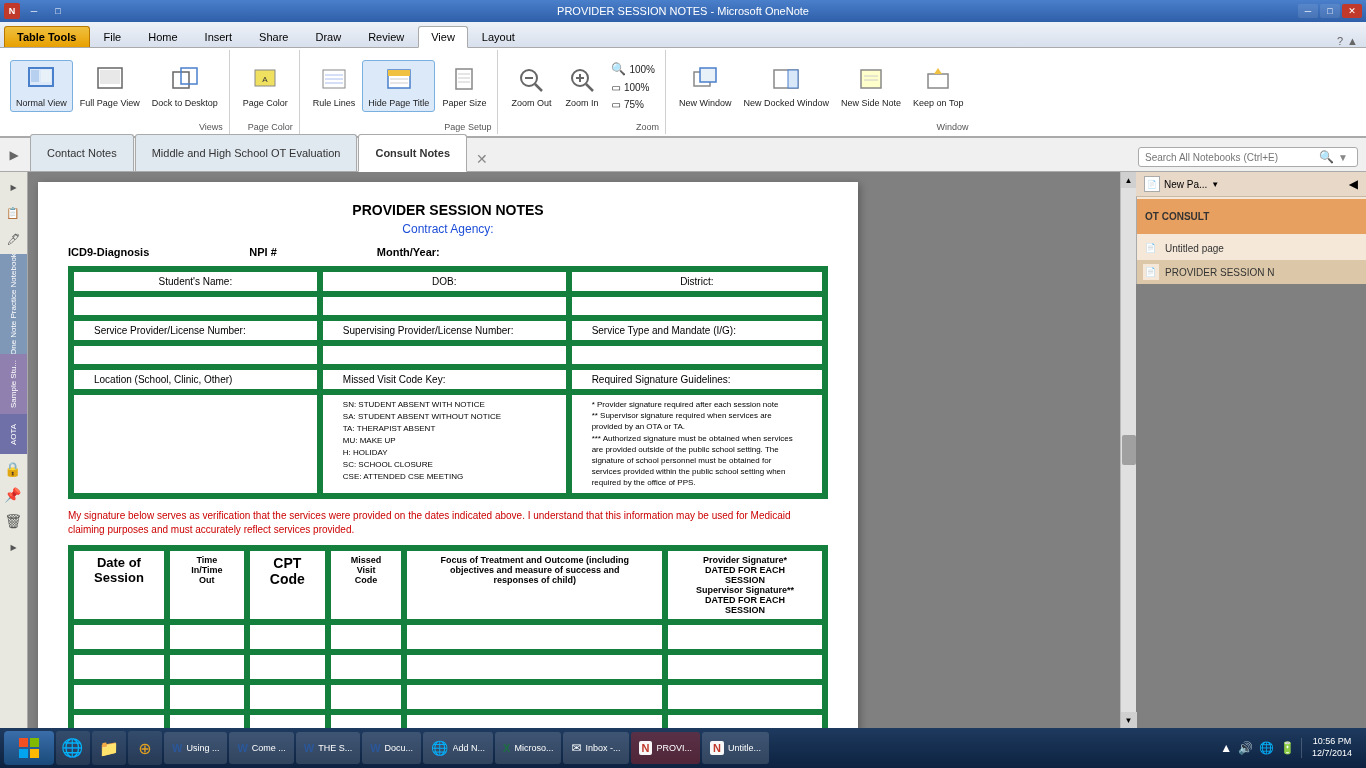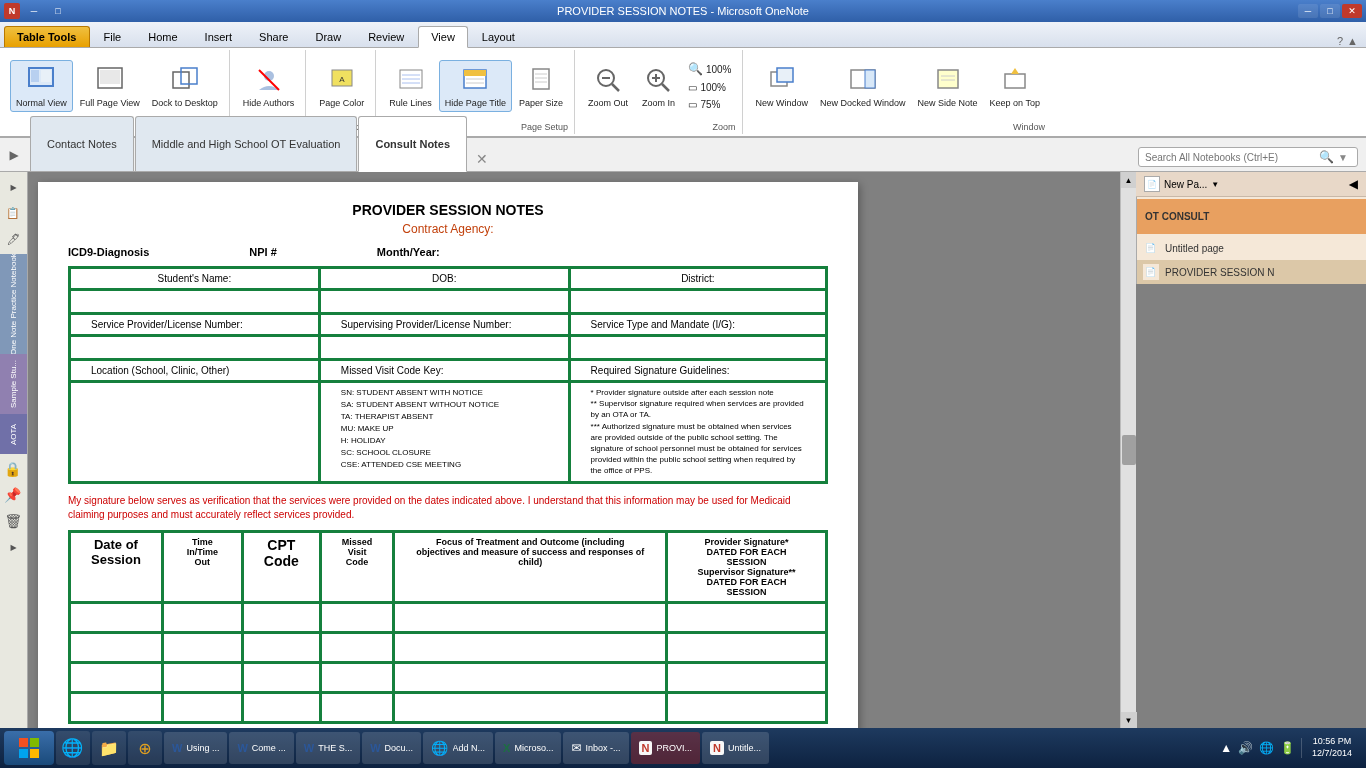--- a/index.html
+++ b/index.html
@@ -454,21 +454,6 @@
     <div class="ribbon-group-title">Views</div>
   </div>
 
-  <div class="ribbon-group">
-    <div class="ribbon-buttons">
-      <div class="rb">
-        <div class="icon-box">
-          <svg width="28" height="28" viewBox="0 0 28 28">
-            <circle cx="14" cy="10" r="5" fill="#aac0e0"></circle>
-            <path d="M4 24 Q14 16 24 24" fill="#aac0e0"></path>
-            <line x1="4" y1="4" x2="24" y2="24" stroke="red" stroke-width="2"></line>
-          </svg>
-        </div>
-        <span>Hide Authors</span>
-      </div>
-    </div>
-    <div class="ribbon-group-title">Authors</div>
-  </div>
 
   <div class="ribbon-group">
     <div class="ribbon-buttons">

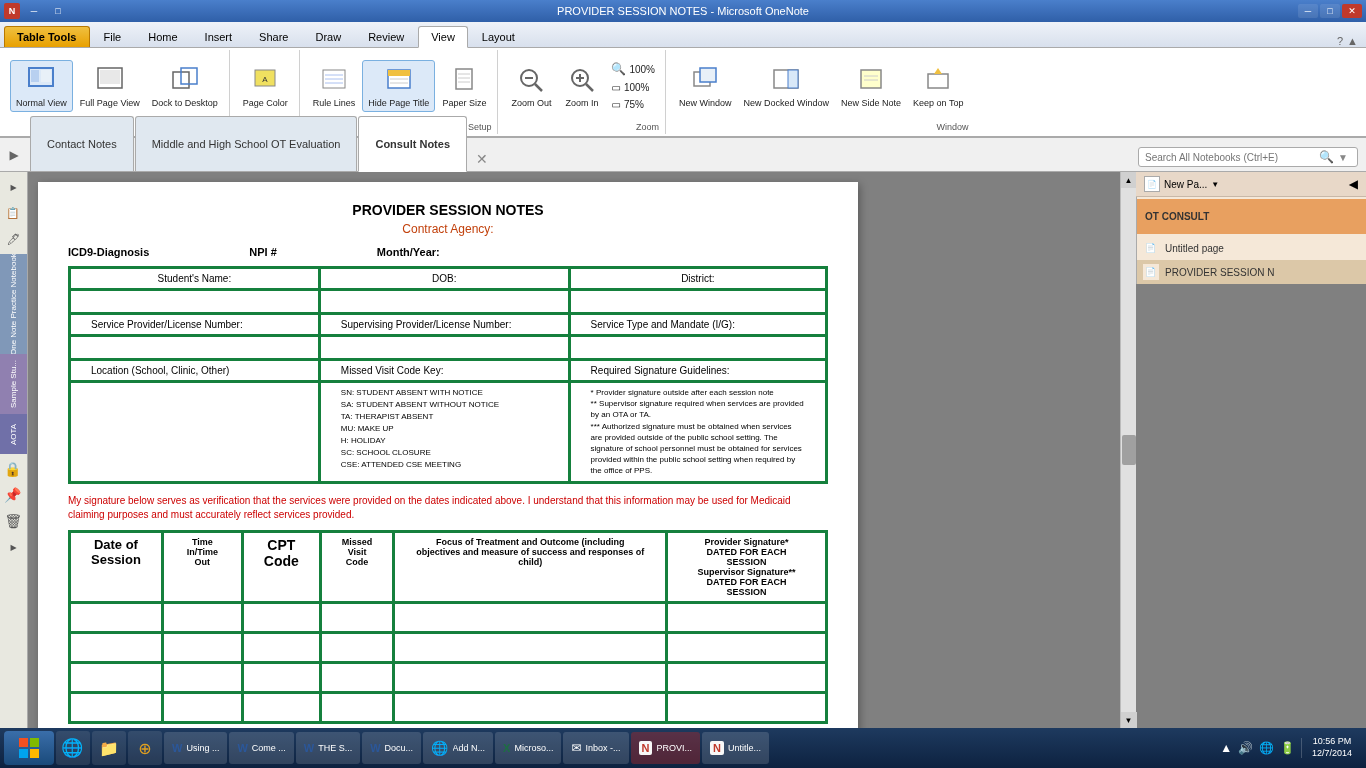--- a/index.html
+++ b/index.html
@@ -133,7 +133,7 @@
       cursor: pointer; font-size: 12px; color: #666;
     }
     .page-tab {
-      padding: 21px 16px;
+      padding: 12px 16px;
       font-size: 11px;
       cursor: pointer;
       border: 1px solid #aaa;

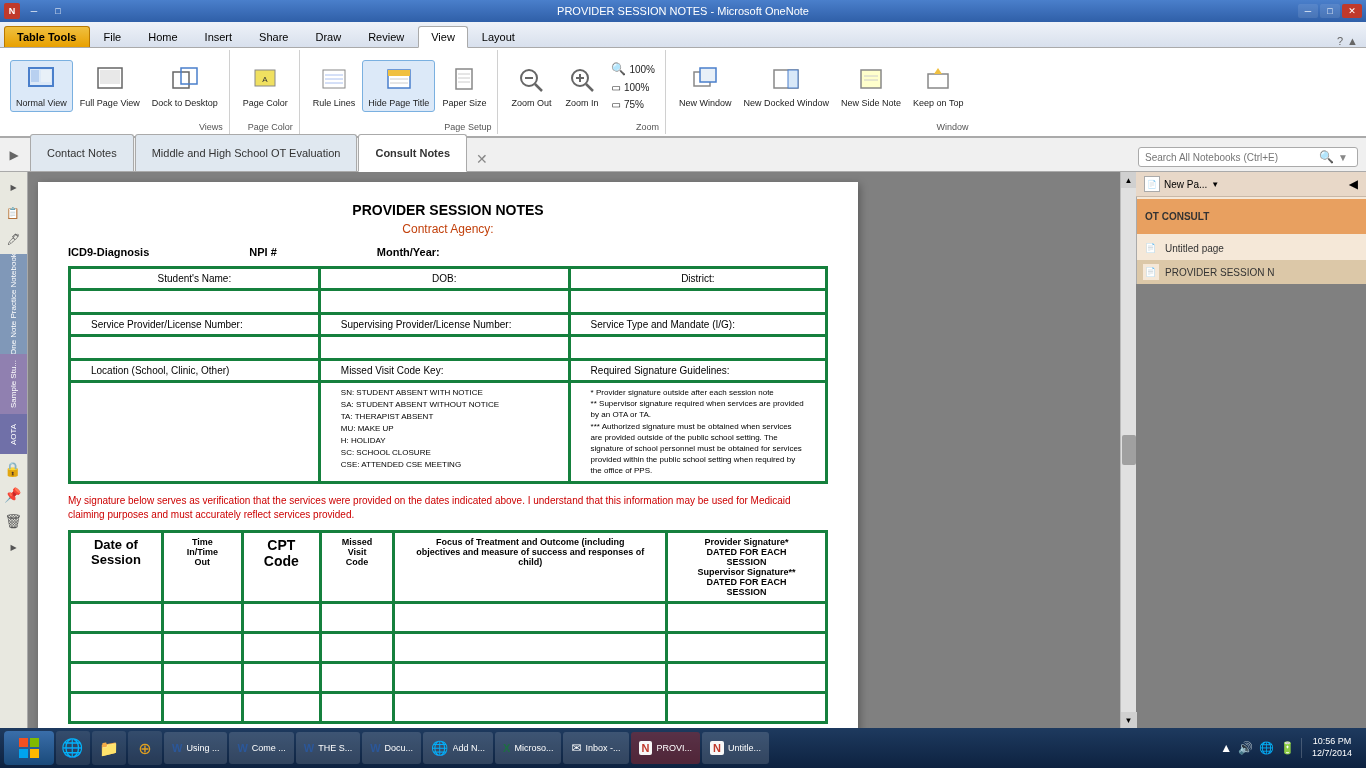--- a/index.html
+++ b/index.html
@@ -212,7 +212,7 @@
     .note-subtitle {
       text-align: center;
       font-size: 12px;
-      color: #c2410c;
+      color: #1d4ed8;
       margin-bottom: 10px;
     }
     .note-fields-row {

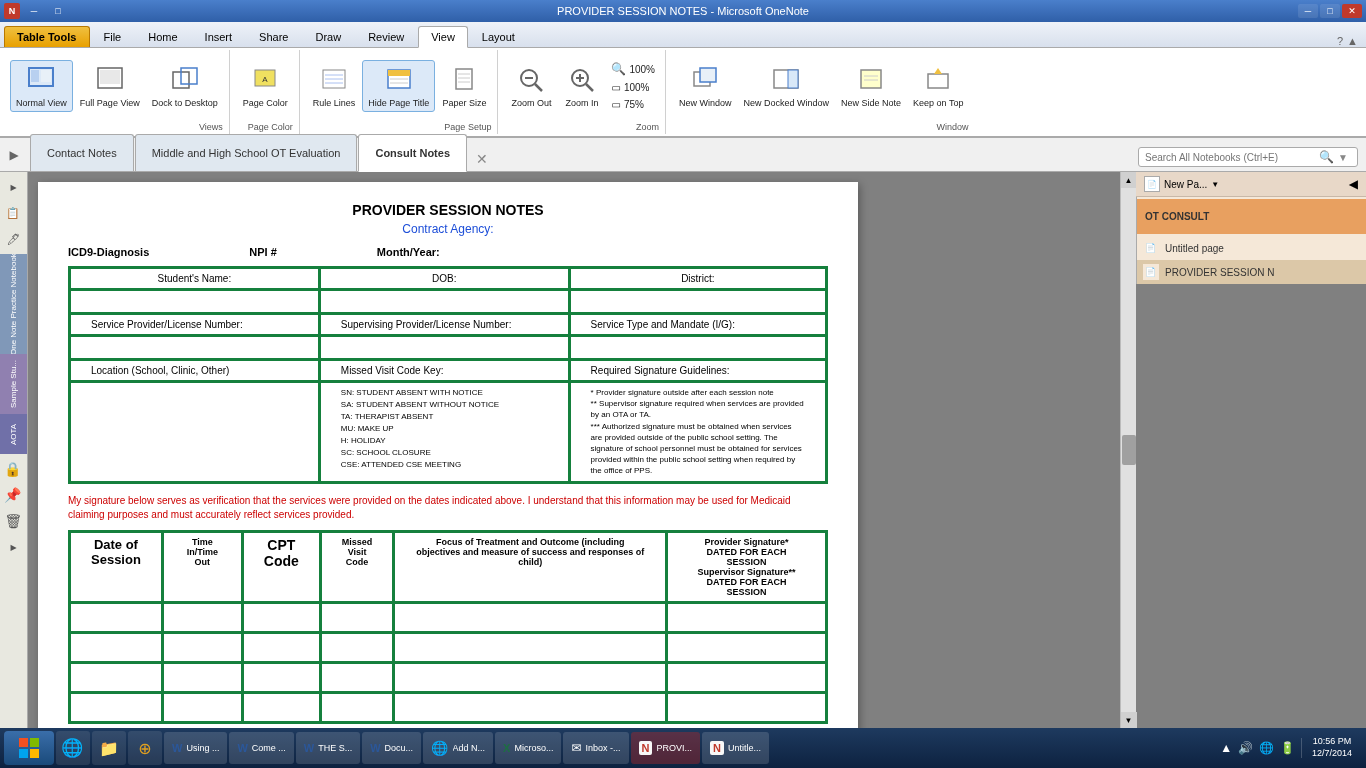--- a/index.html
+++ b/index.html
@@ -229,7 +229,7 @@
       margin-bottom: 10px;
     }
     .note-table td, .note-table th {
-      border: 3px solid #15803d;
+      border: 6px solid #15803d;
       padding: 4px 20px;
       vertical-align: top;
     }

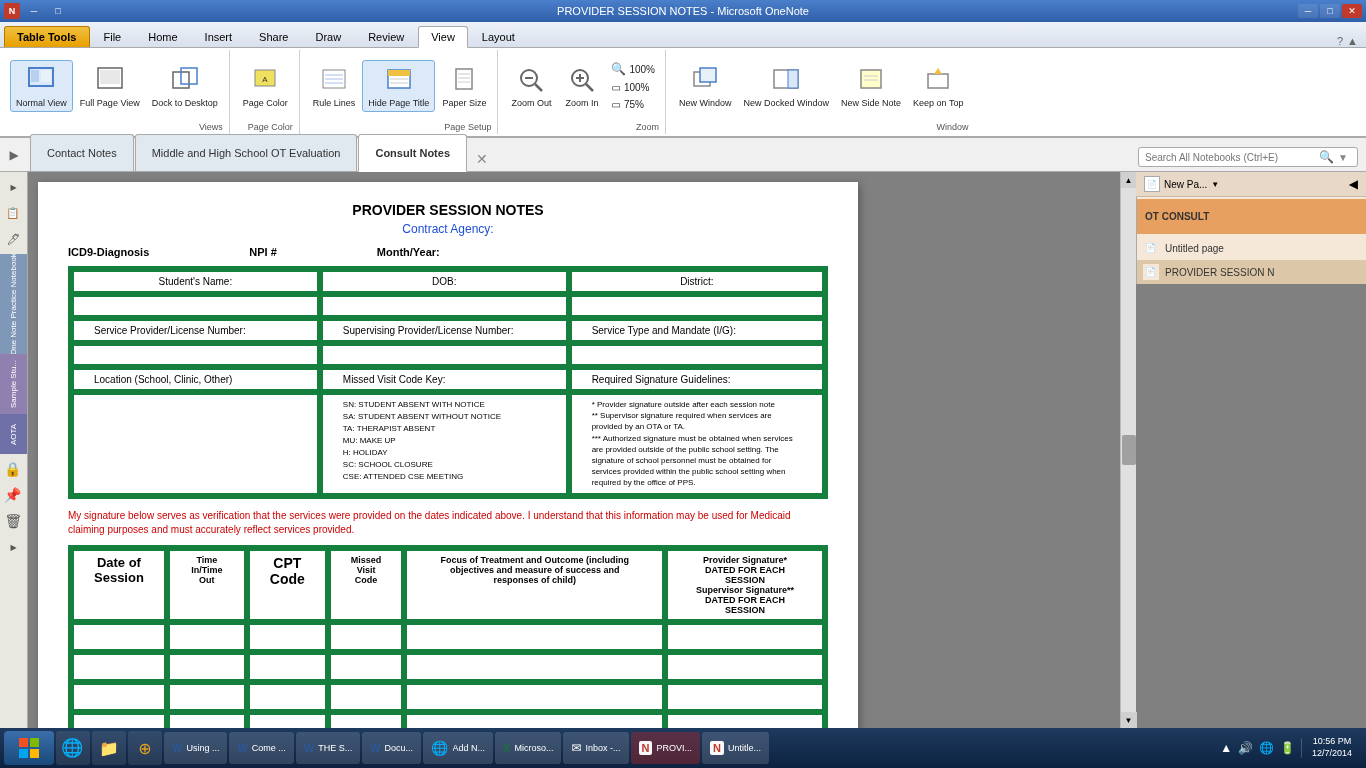--- a/index.html
+++ b/index.html
@@ -678,7 +678,7 @@
           </td>
           <td>
             <div style="font-size:8px;line-height:1.4;">
-              <div>* Provider signature outside after each session note</div>
+              <div>* Provider signature required after each session note</div>
               <div>** Supervisor signature required when services are provided by an OTA or TA.</div>
               <div>*** Authorized signature must be obtained when services are provided outside of the public school setting. The signature of school personnel must be obtained for services provided within the public school setting when required by the office of PPS.</div>
             </div>

